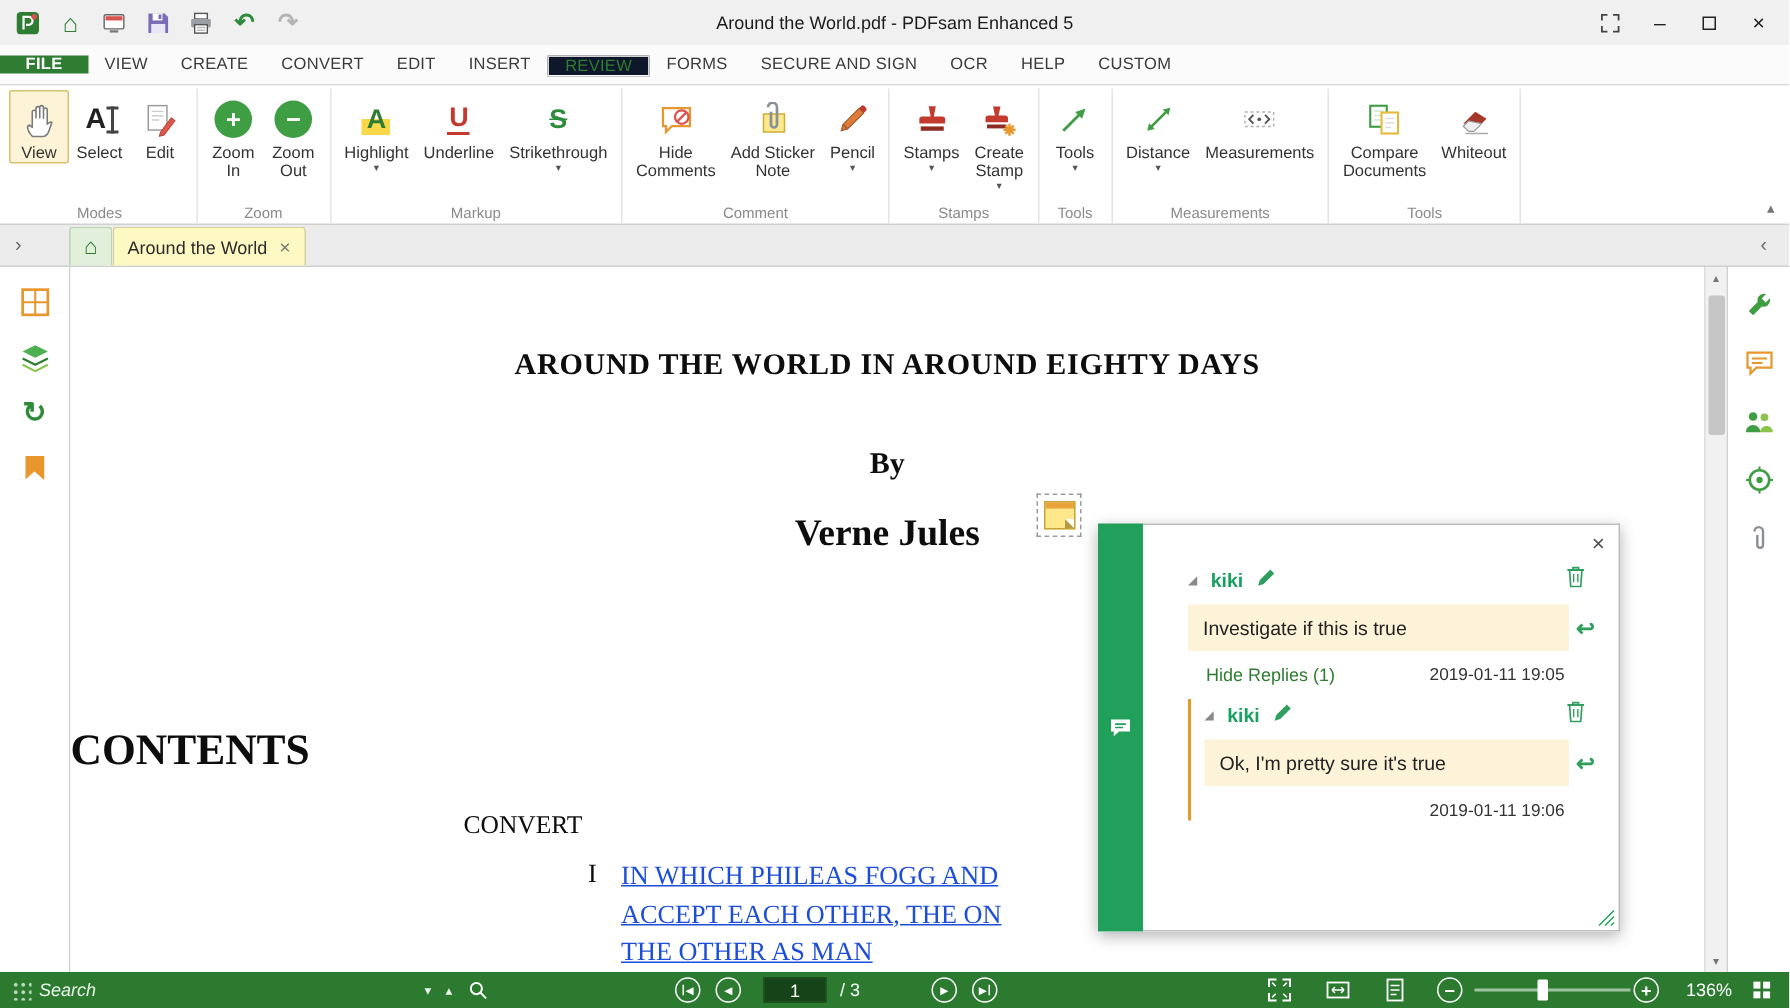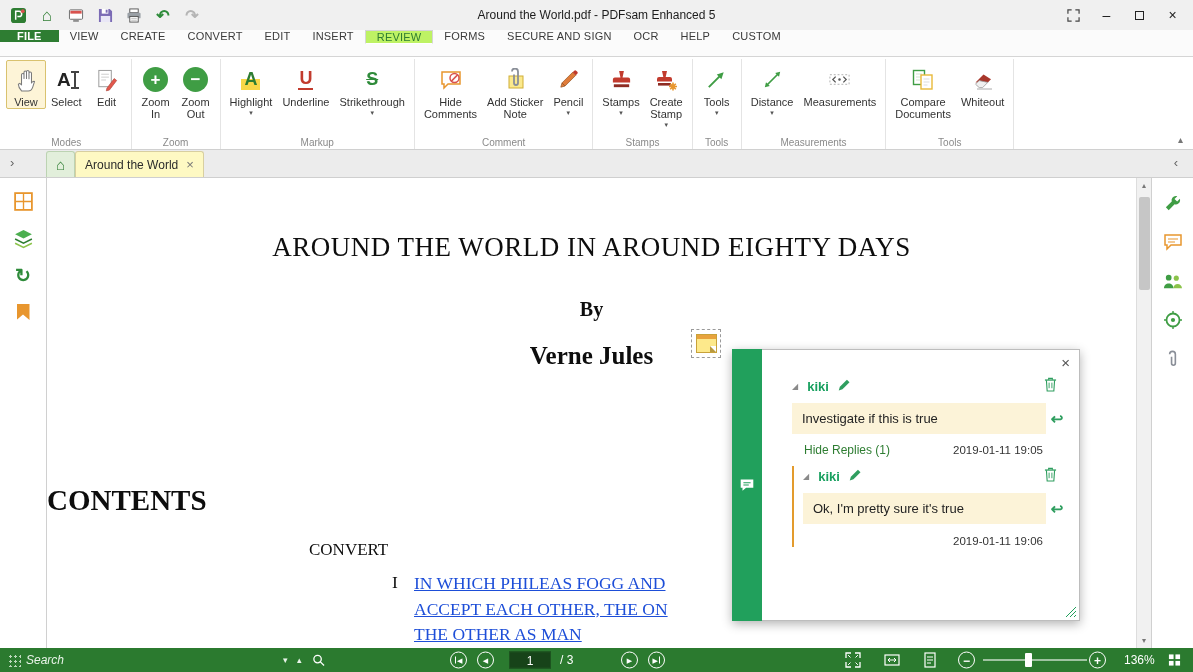--- a/index.html
+++ b/index.html
@@ -20,7 +20,7 @@
 .maxbox{width:9px;height:9px;border:1.3px solid #222}
 
 
-.menubar{position:absolute;left:0;top:30px;width:100%;height:27px;background:#fbfbfb;border-bottom:1px solid #d5d5d5;display:flex;align-items:flex-start;font-size:11px}
+.menubar{position:absolute;left:0;top:30px;width:100%;height:27px;background:#fbfbfb;border-bottom:1px solid #d5d5d5;display:flex;align-items:center;font-size:11px}
 .mtab{display:flex;align-items:center;padding:0 11px;color:#3a3a3a;letter-spacing:.2px}
 .mtab-file{background:#2e7d32;color:#fff;padding:0 17px;font-weight:bold}
 .mtab-active{background:#bef264;color:#2e7d32;border:1px solid #d5d5d5;border-bottom:1px solid #fff;margin-bottom:-1px;z-index:3}

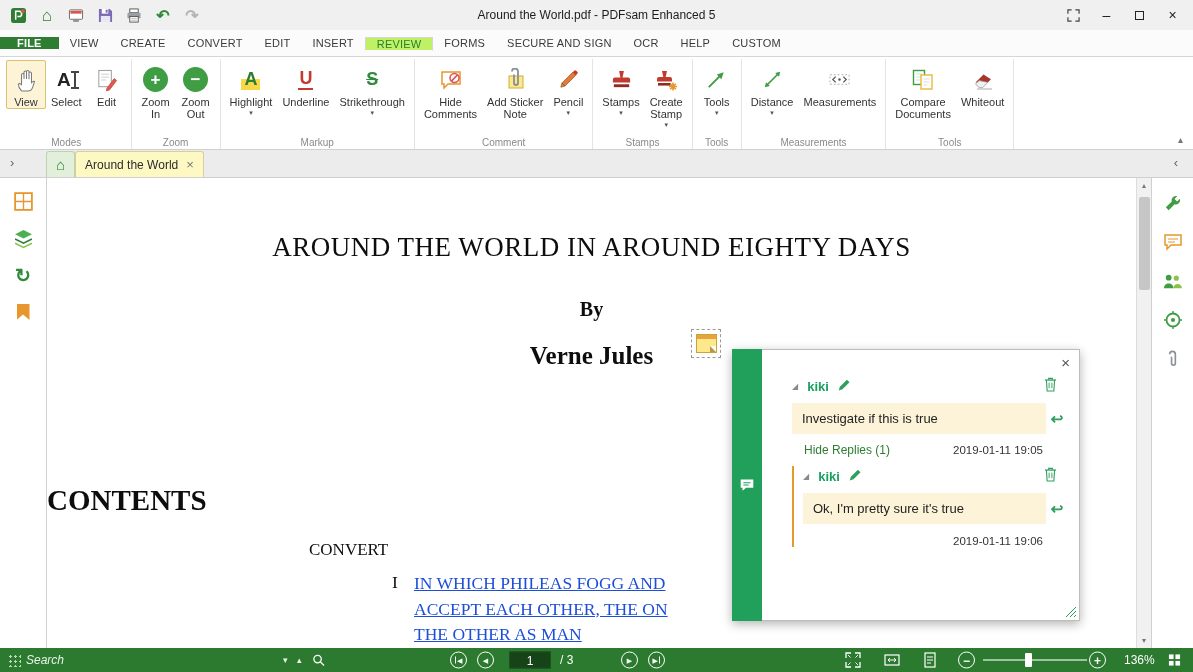--- a/index.html
+++ b/index.html
@@ -23,7 +23,7 @@
 .menubar{position:absolute;left:0;top:30px;width:100%;height:27px;background:#fbfbfb;border-bottom:1px solid #d5d5d5;display:flex;align-items:center;font-size:11px}
 .mtab{display:flex;align-items:center;padding:0 11px;color:#3a3a3a;letter-spacing:.2px}
 .mtab-file{background:#2e7d32;color:#fff;padding:0 17px;font-weight:bold}
-.mtab-active{background:#bef264;color:#2e7d32;border:1px solid #d5d5d5;border-bottom:1px solid #fff;margin-bottom:-1px;z-index:3}
+.mtab-active{background:#0f172a;color:#2e7d32;border:1px solid #d5d5d5;border-bottom:1px solid #fff;margin-bottom:-1px;z-index:3}
 
 
 .ribbon{position:absolute;left:0;top:57px;width:100%;height:93px;background:#fff;border-bottom:1px solid #d0d0d0;display:flex;align-items:stretch;padding:2px 2px 0 2px}

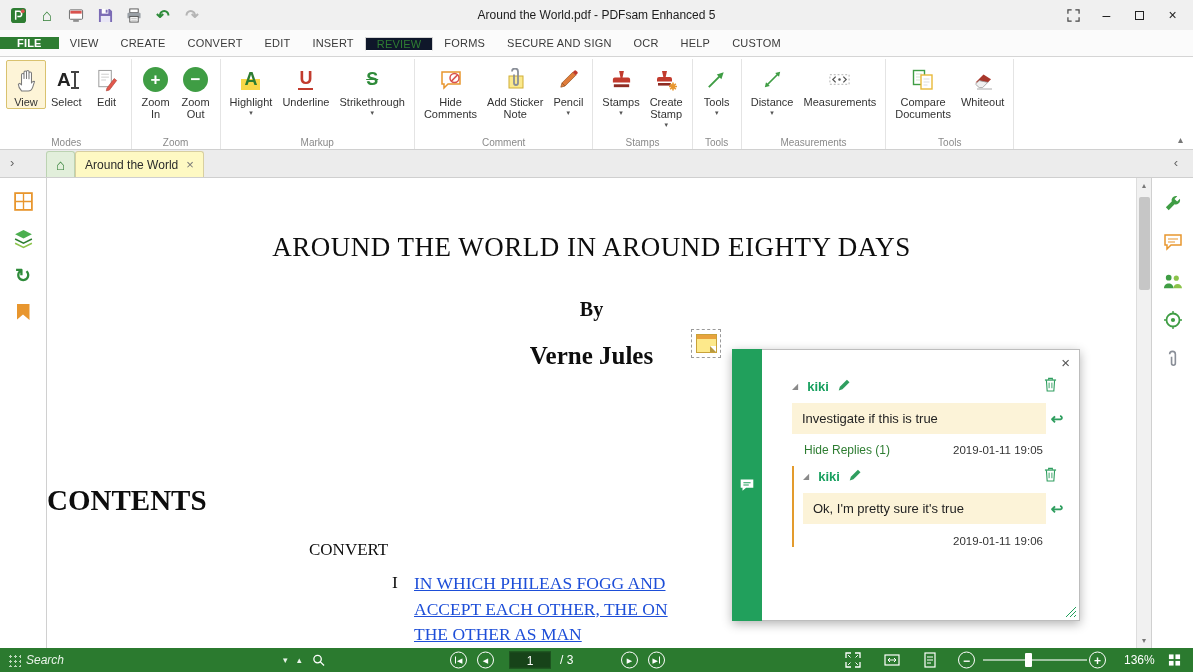--- a/index.html
+++ b/index.html
@@ -73,7 +73,7 @@
 
 
 .serif{font-family:"Liberation Serif",serif;color:#0d0d0d}
-.pg-title{position:absolute;left:0;right:15px;top:54px;text-align:center;font-size:27px;font-weight:normal;letter-spacing:.5px}
+.pg-title{position:absolute;left:0;right:15px;top:54px;text-align:center;font-size:20px;font-weight:bold;letter-spacing:.5px}
 .pg-by{position:absolute;left:0;right:15px;top:120px;text-align:center;font-size:20px;font-weight:bold}
 .pg-author{position:absolute;left:0;right:15px;top:164px;text-align:center;font-size:25px;font-weight:bold}
 .pg-contents{position:absolute;left:0;right:19px;top:306px;text-align:left;font-size:29px;font-weight:bold}

